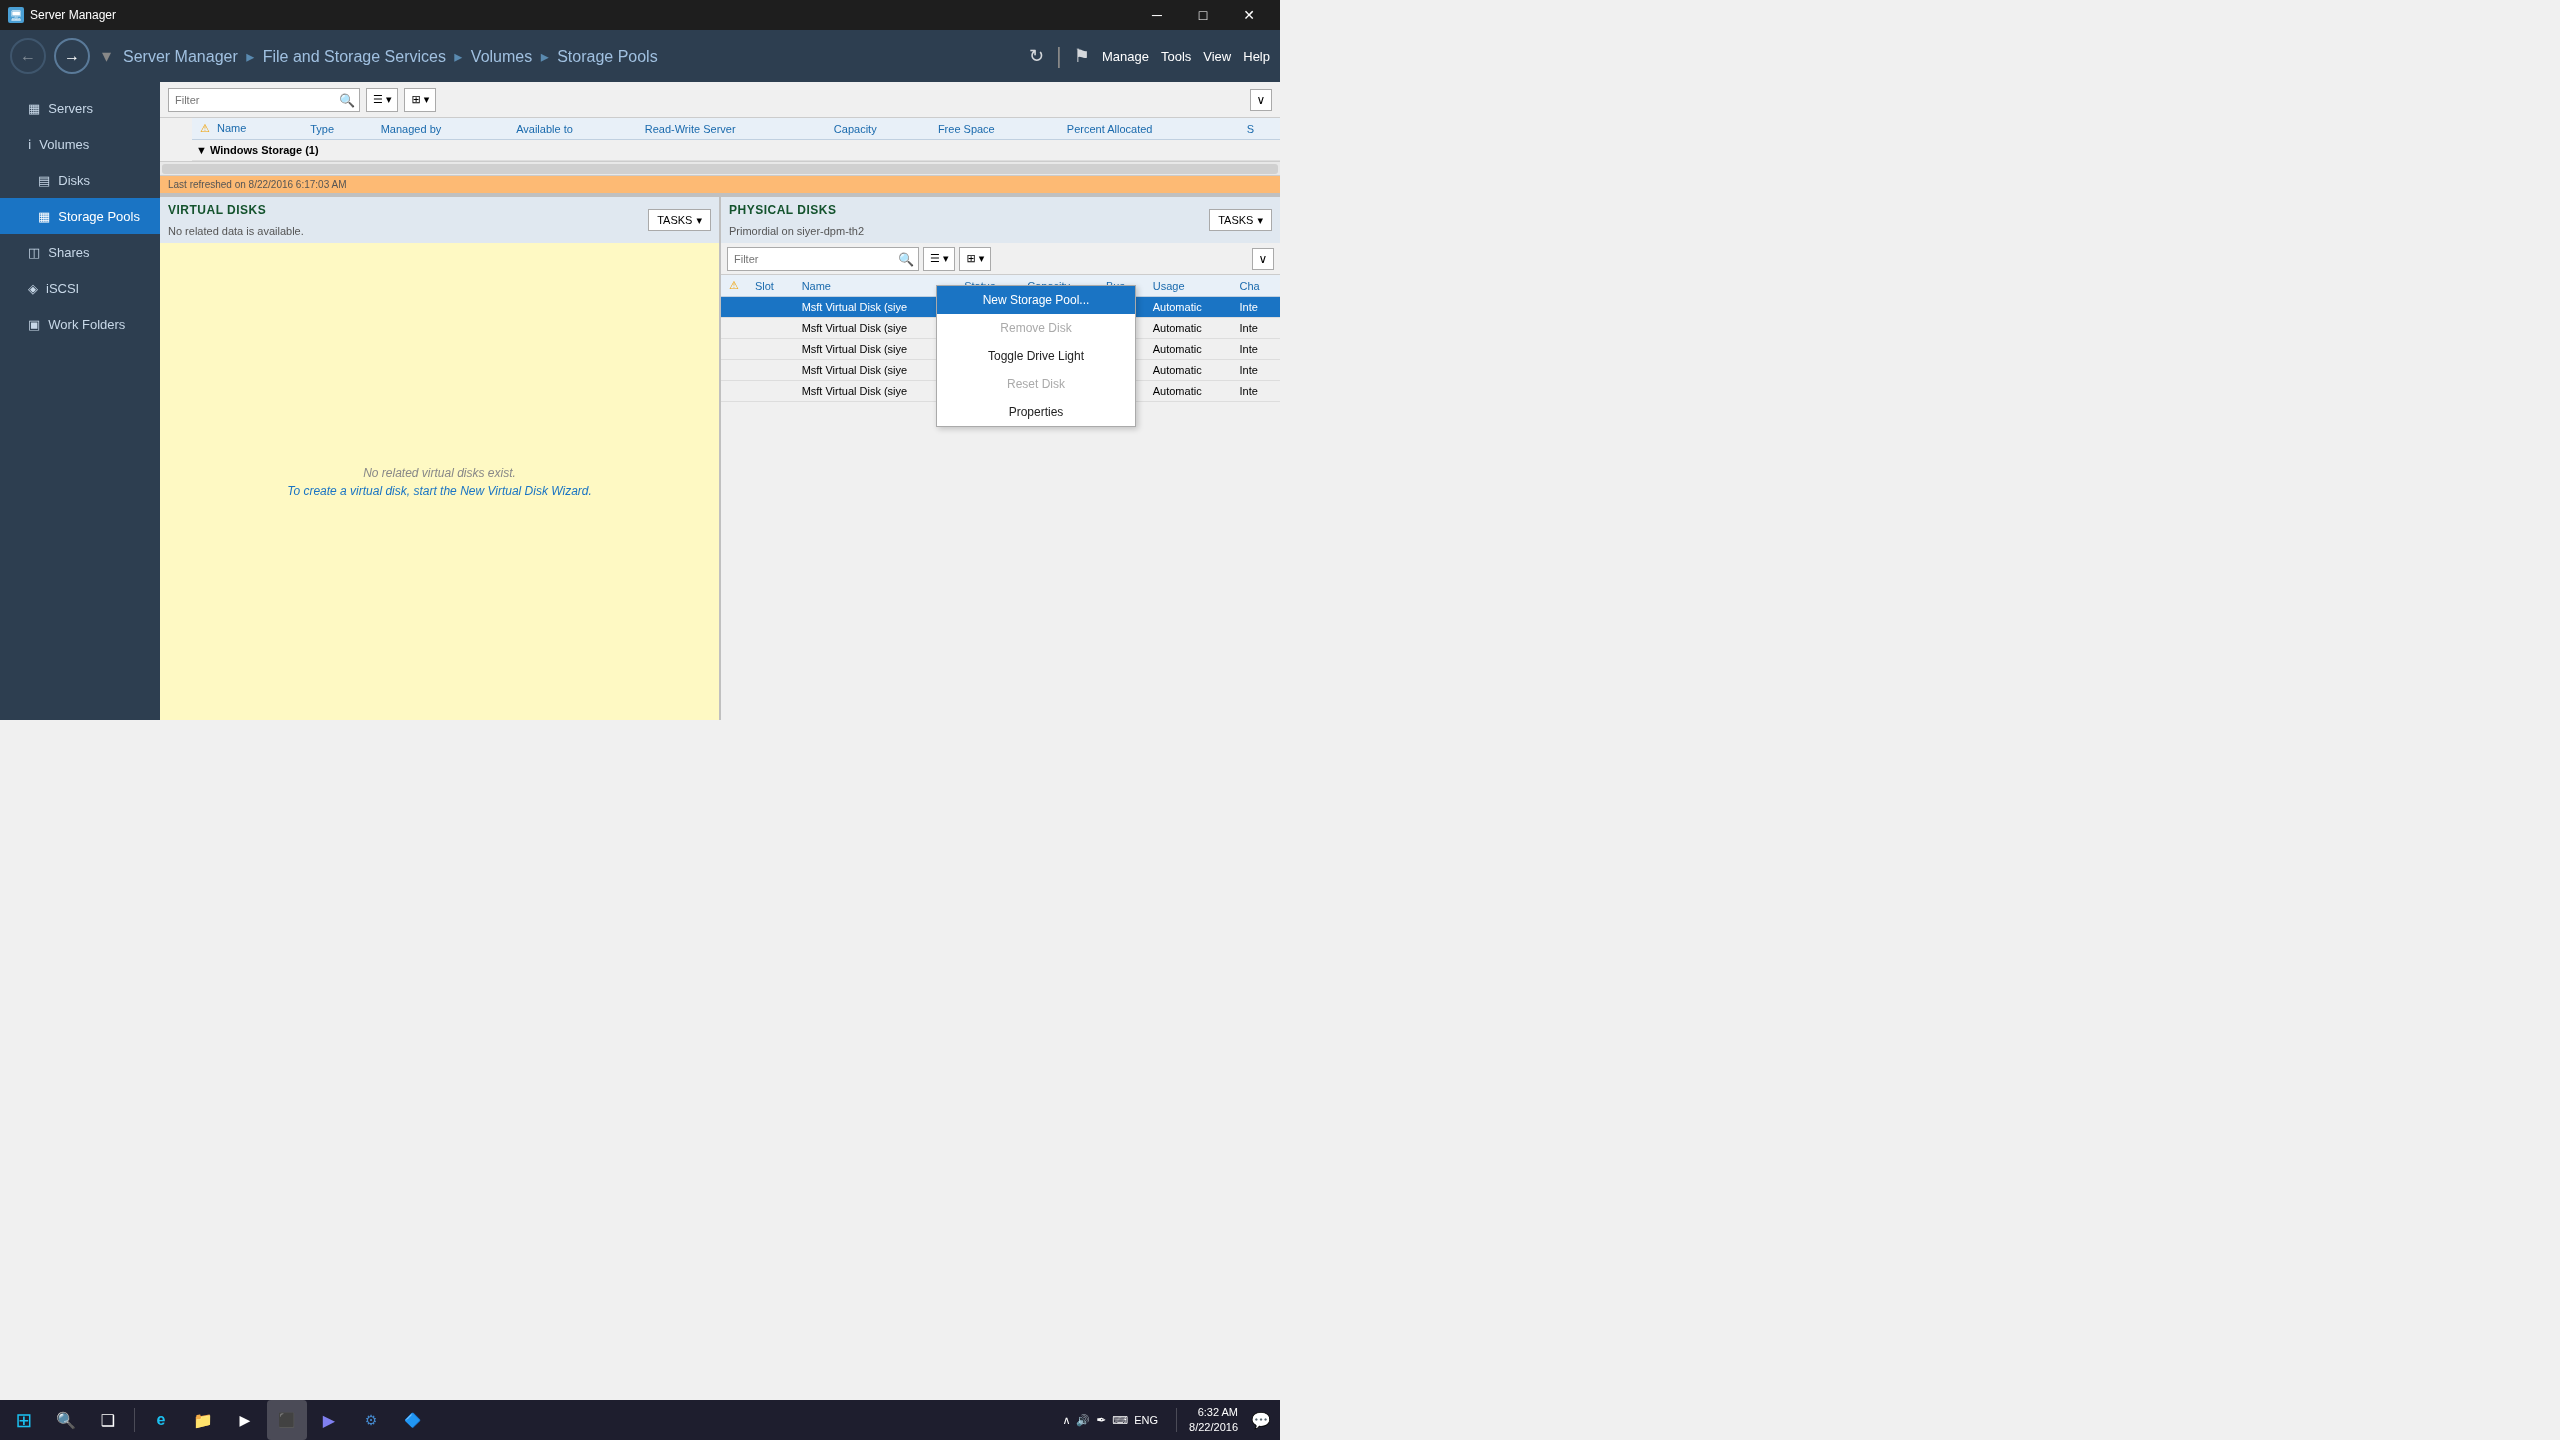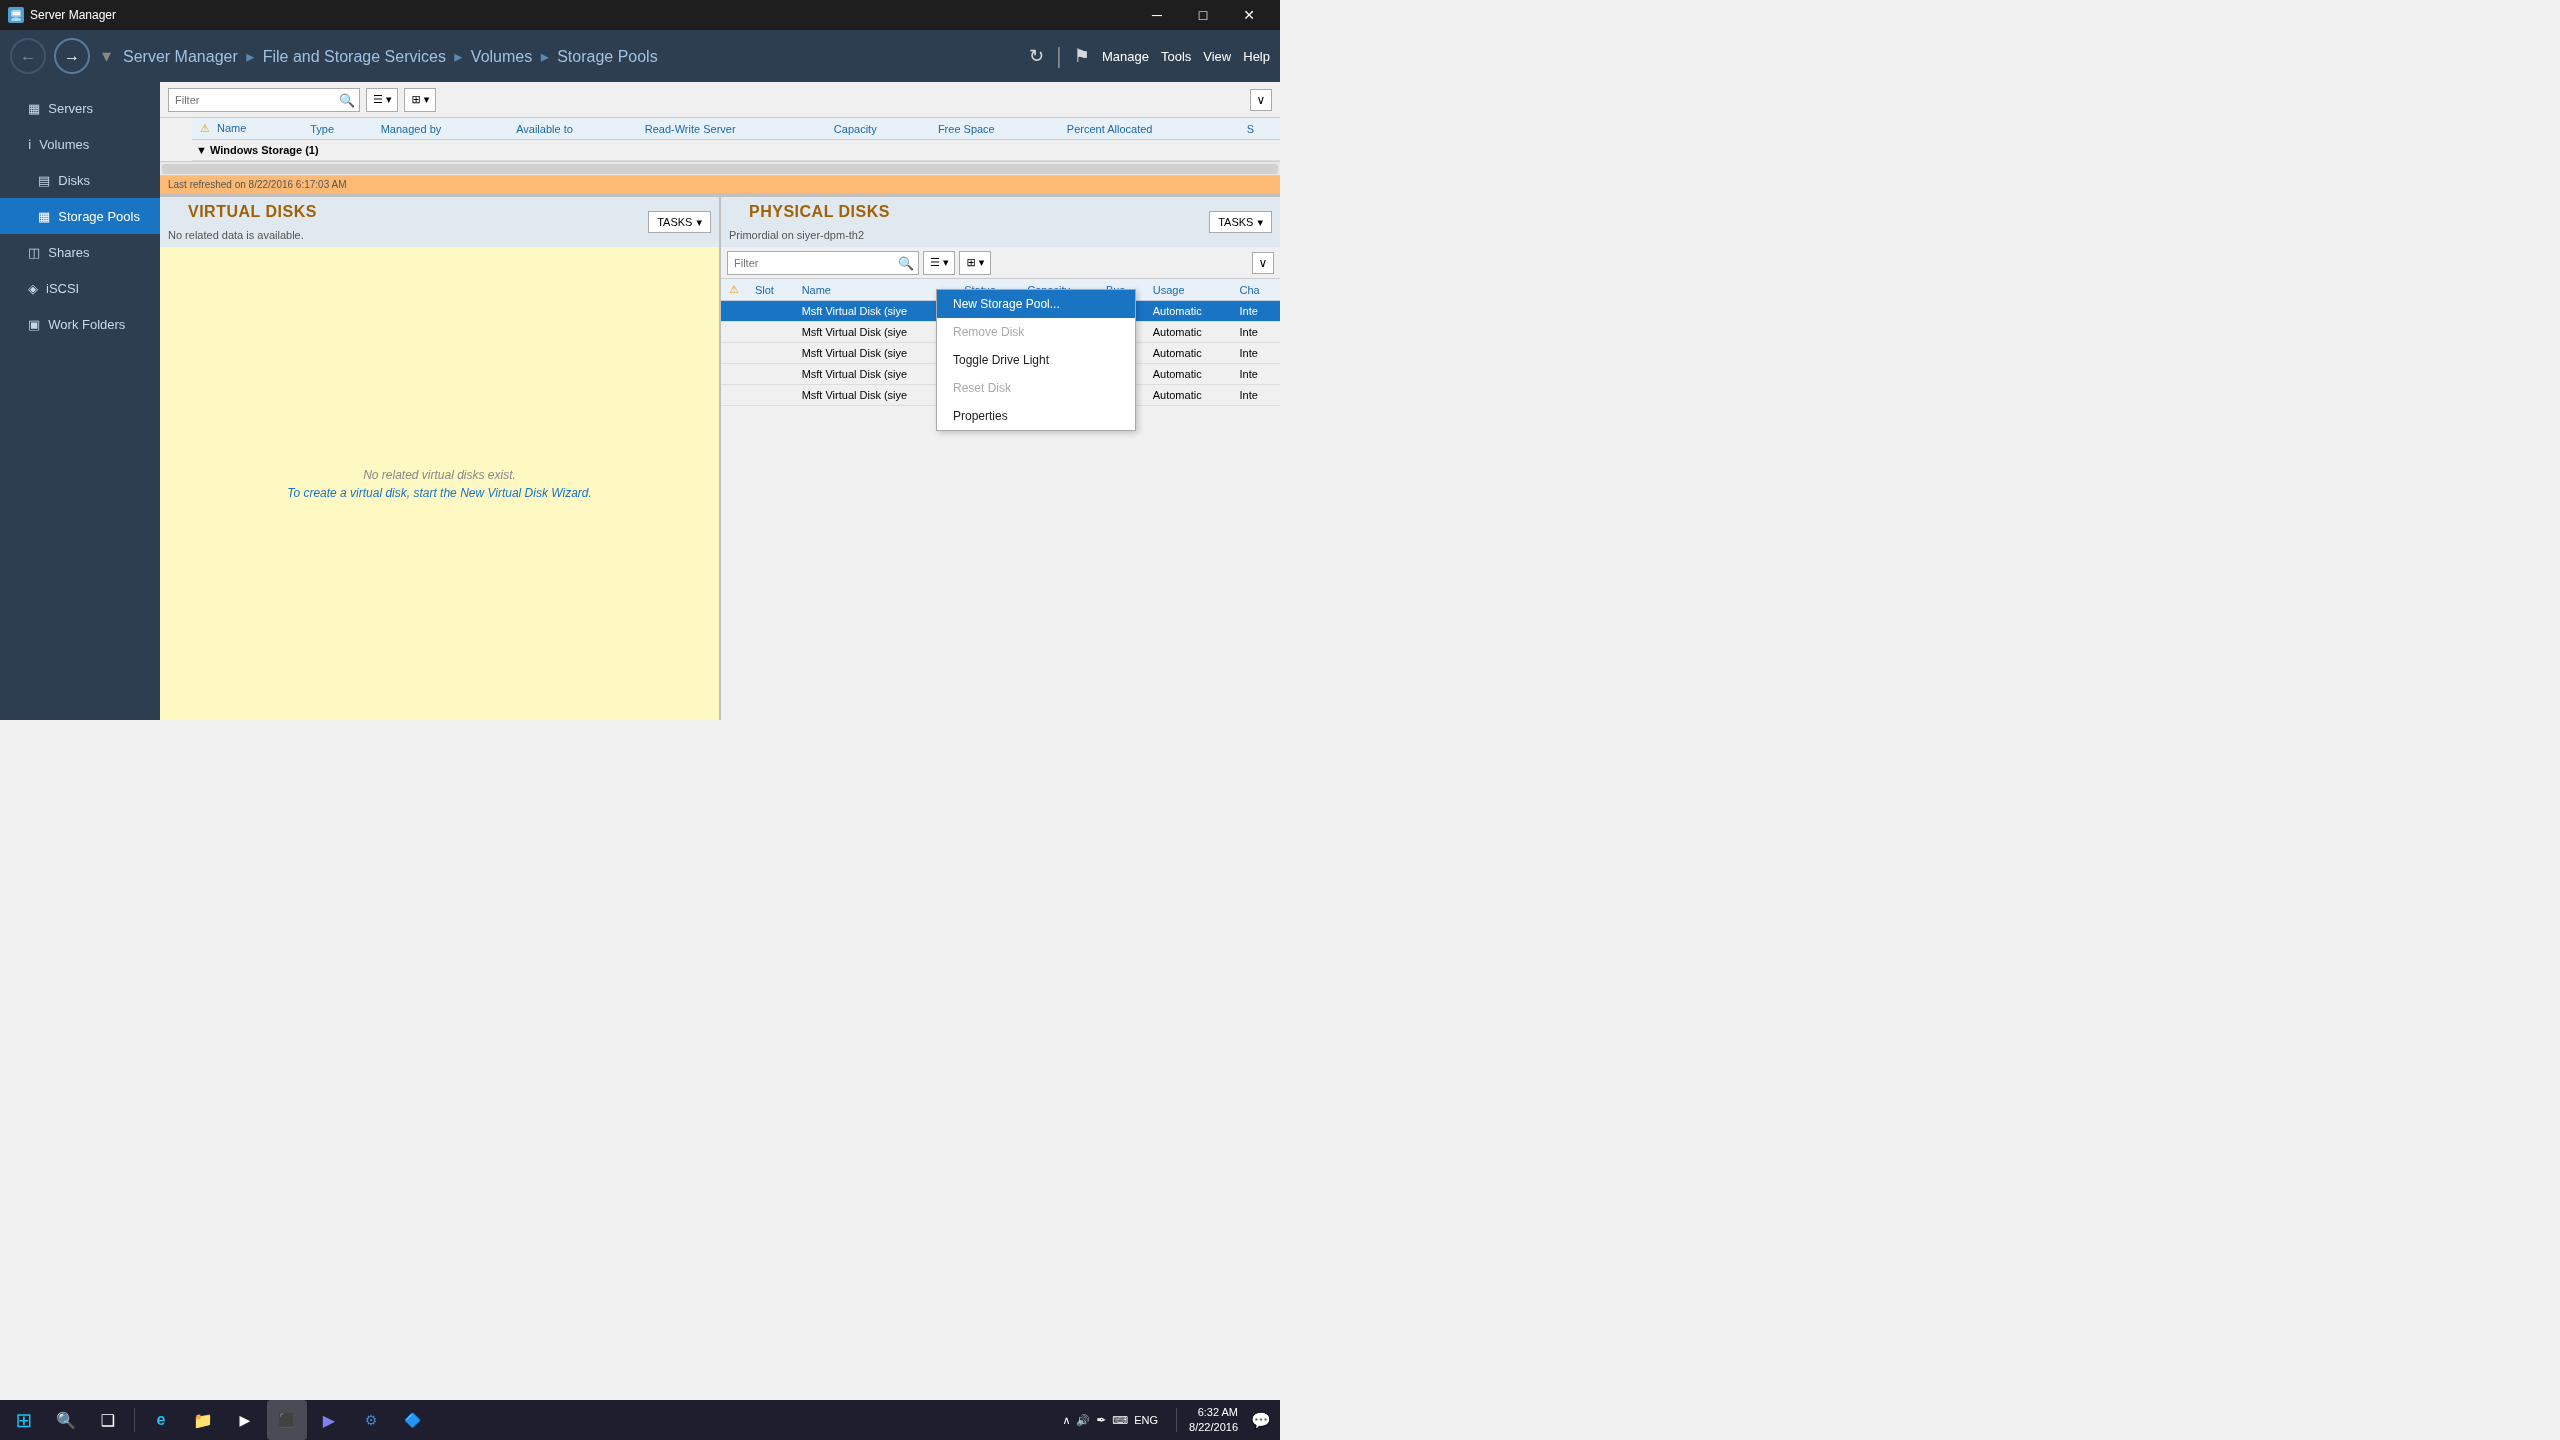--- a/index.html
+++ b/index.html
@@ -257,12 +257,11 @@
       align-items: center;
     }
     .sub-panel-title {
-      font-size: 16px;
+      font-size: 12px;
       font-weight: bold;
-      color: #a16207;
+      color: #14532d;
       text-transform: uppercase;
       letter-spacing: 0.5px;
-      margin-left: 20px;
     }
     .sub-panel-subtitle {
       font-size: 11px;

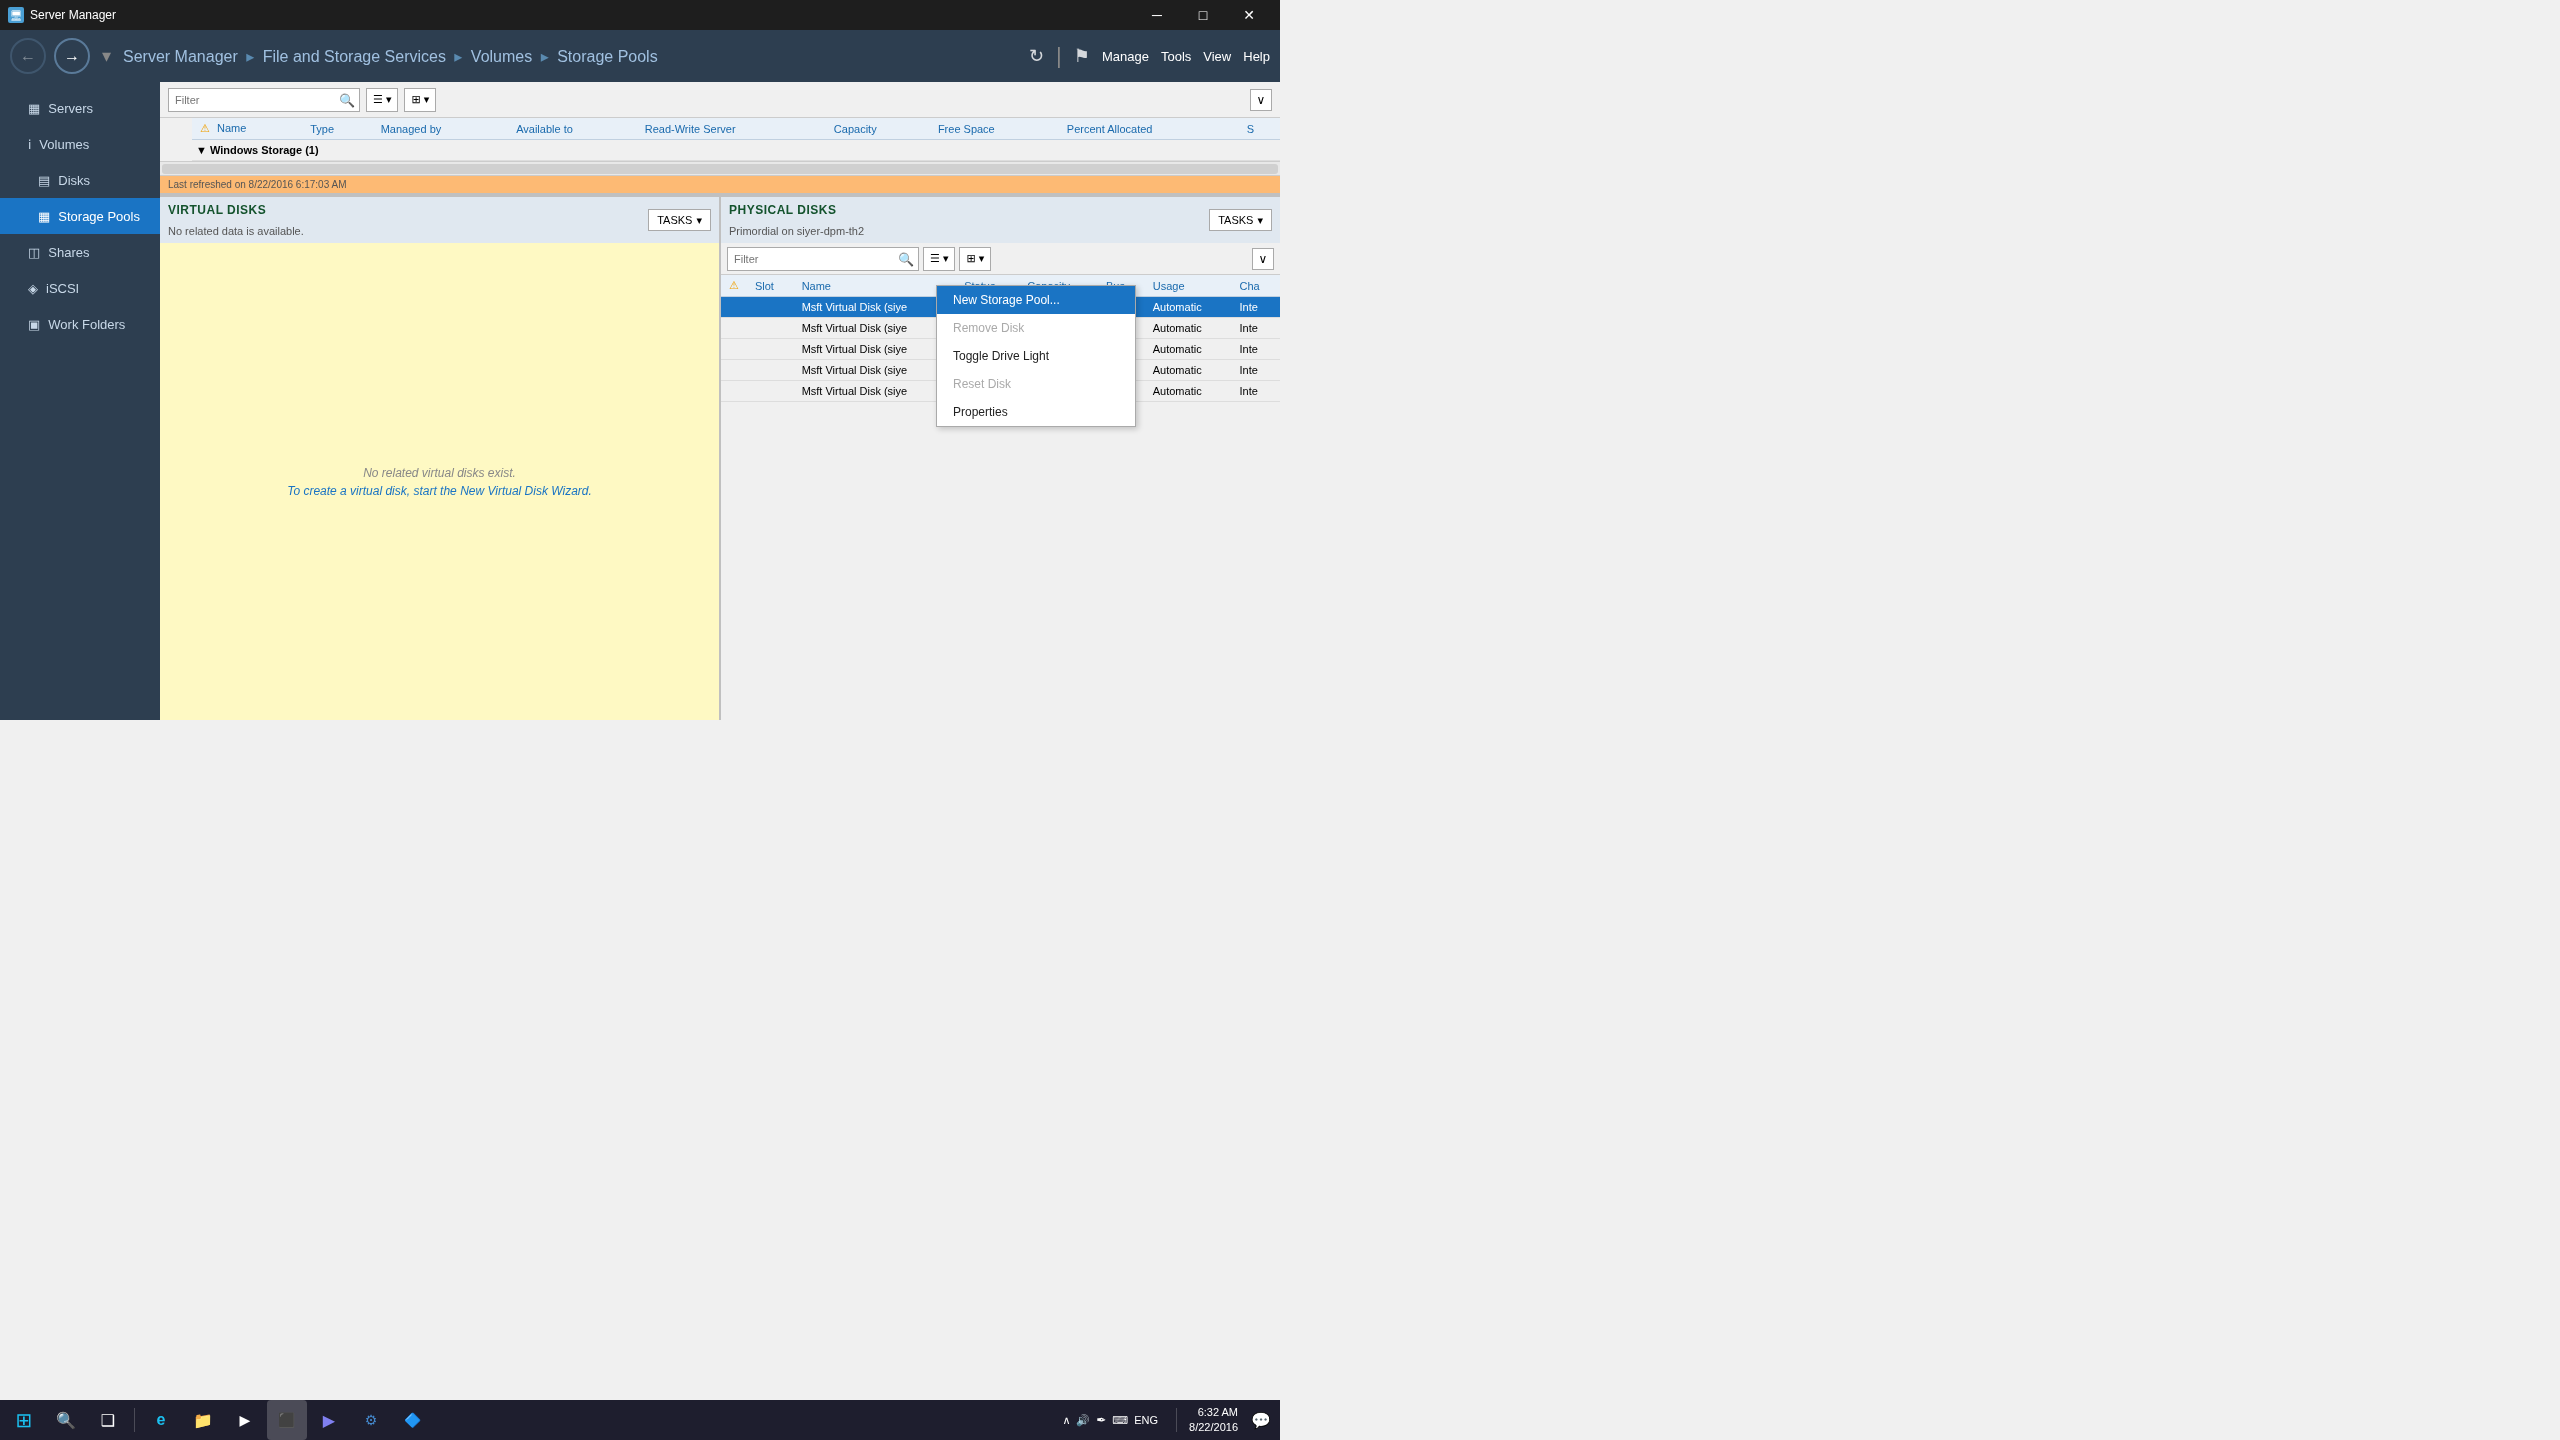--- a/index.html
+++ b/index.html
@@ -309,6 +309,7 @@
       box-shadow: 2px 2px 6px rgba(0,0,0,0.2);
       z-index: 100;
       min-width: 200px;
+      text-align: center;
     }
     .context-menu-item {
       padding: 7px 16px;

